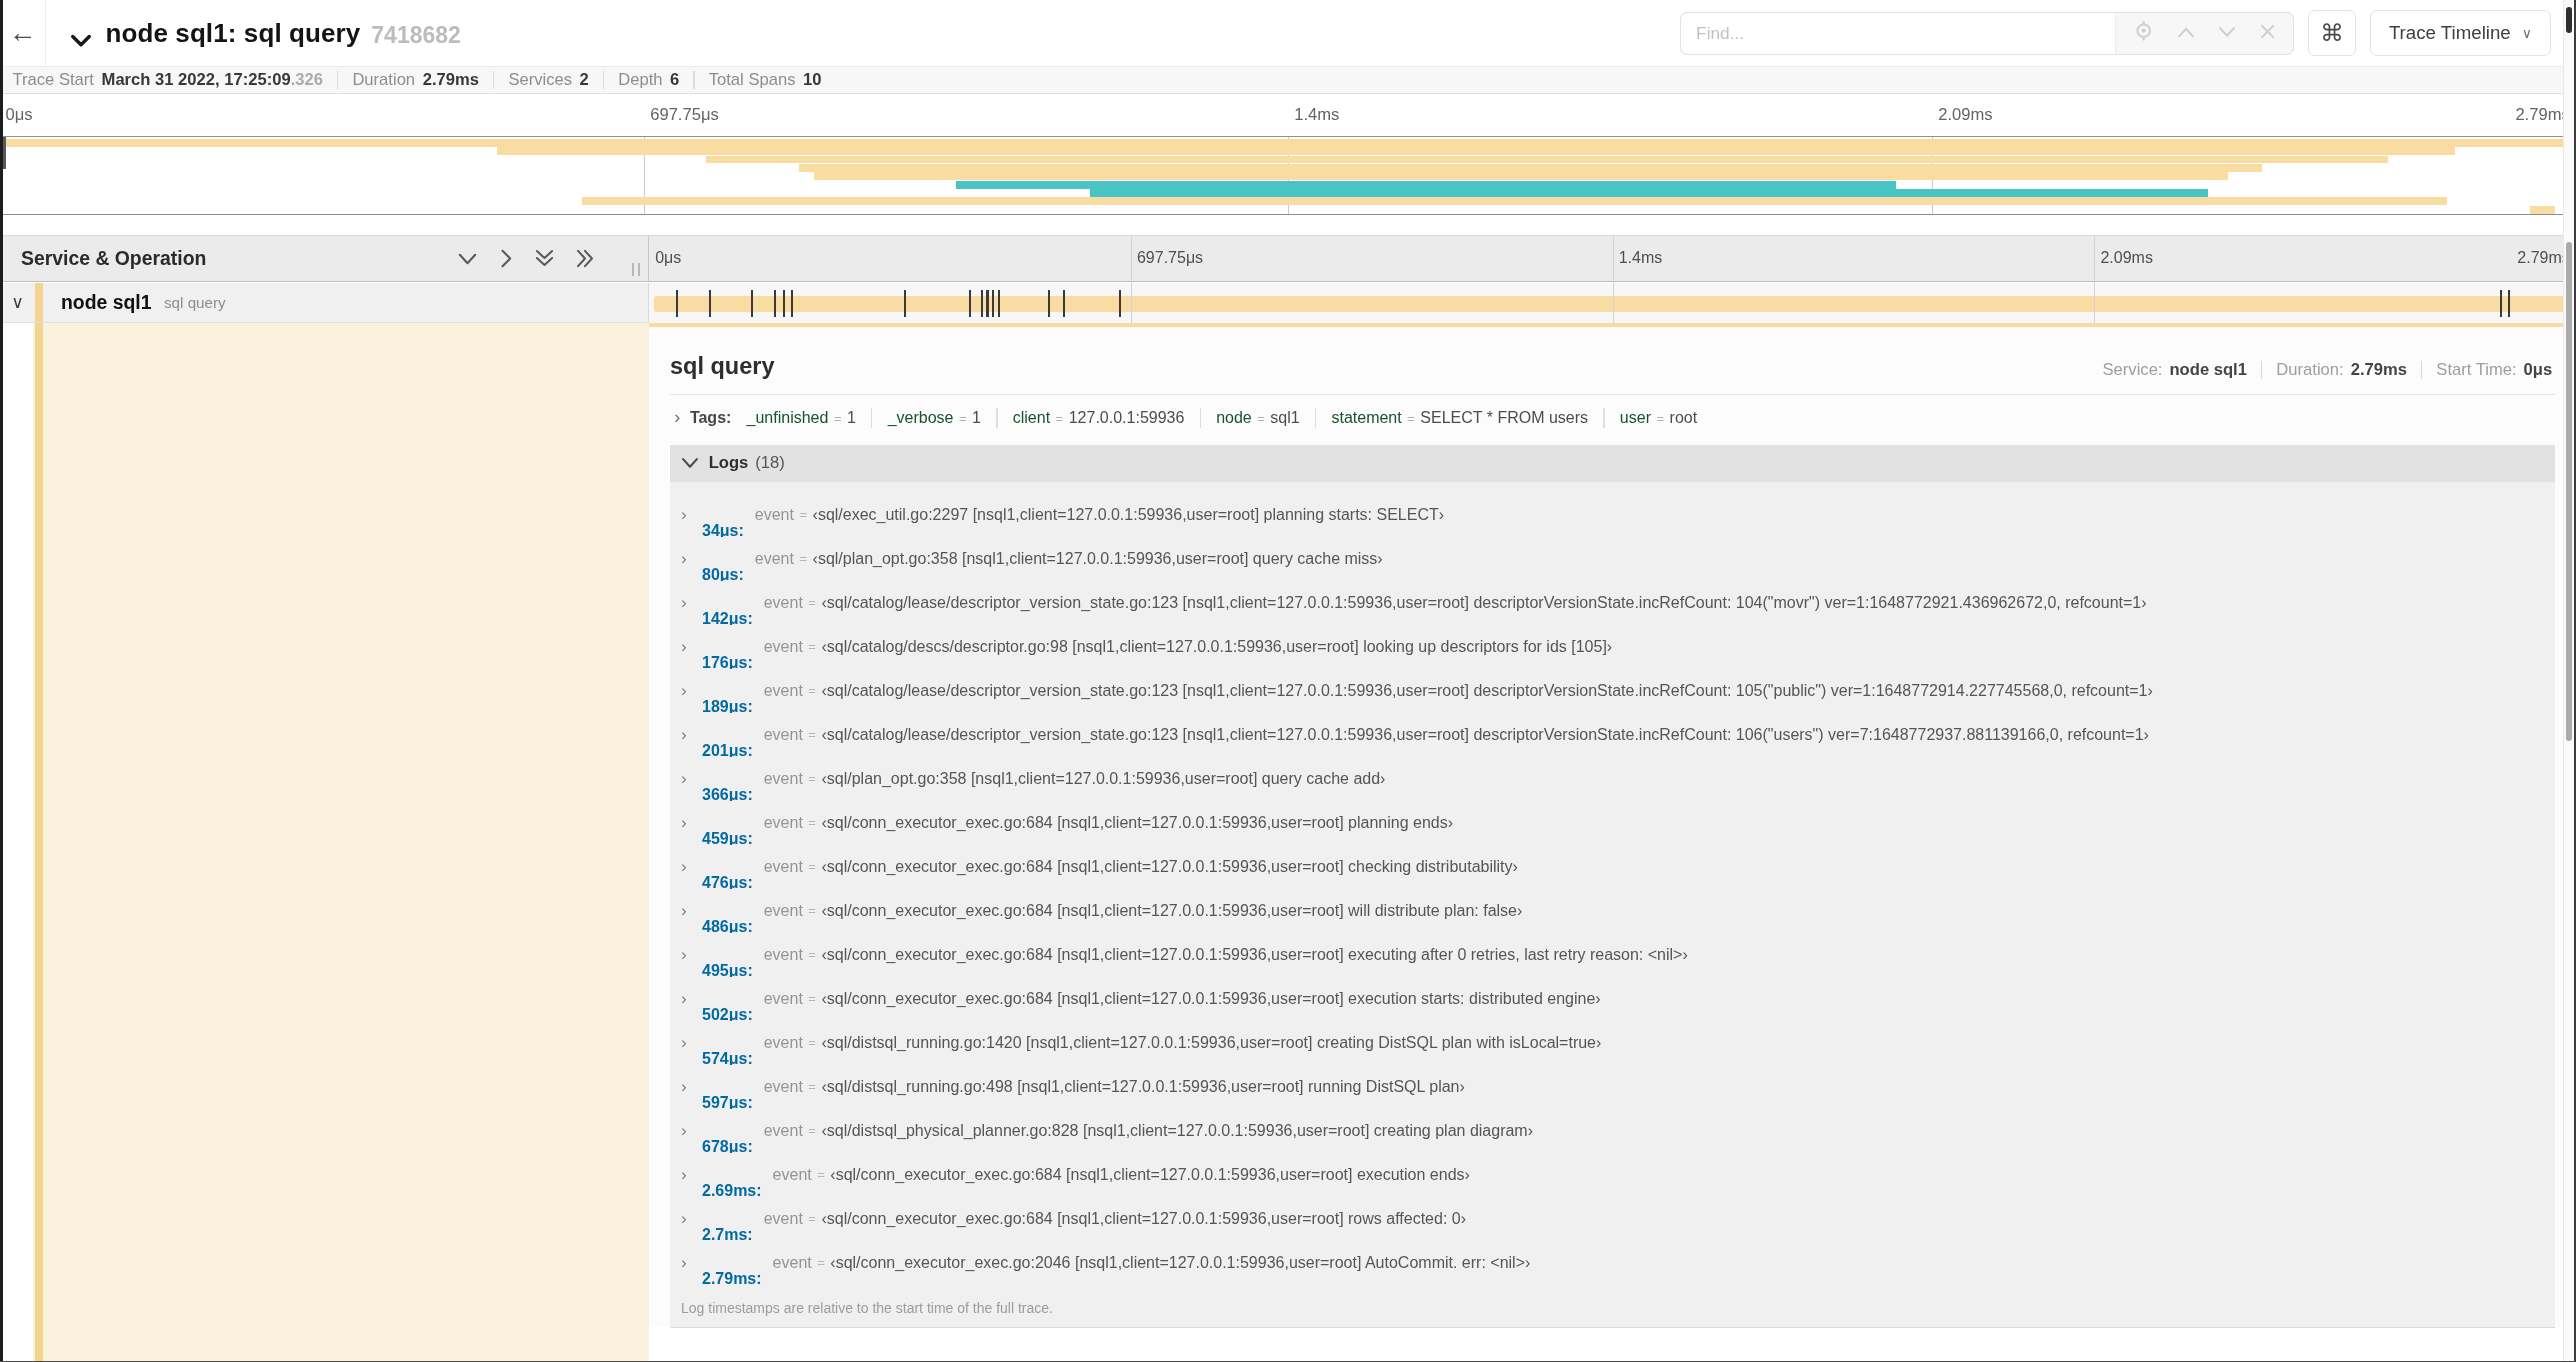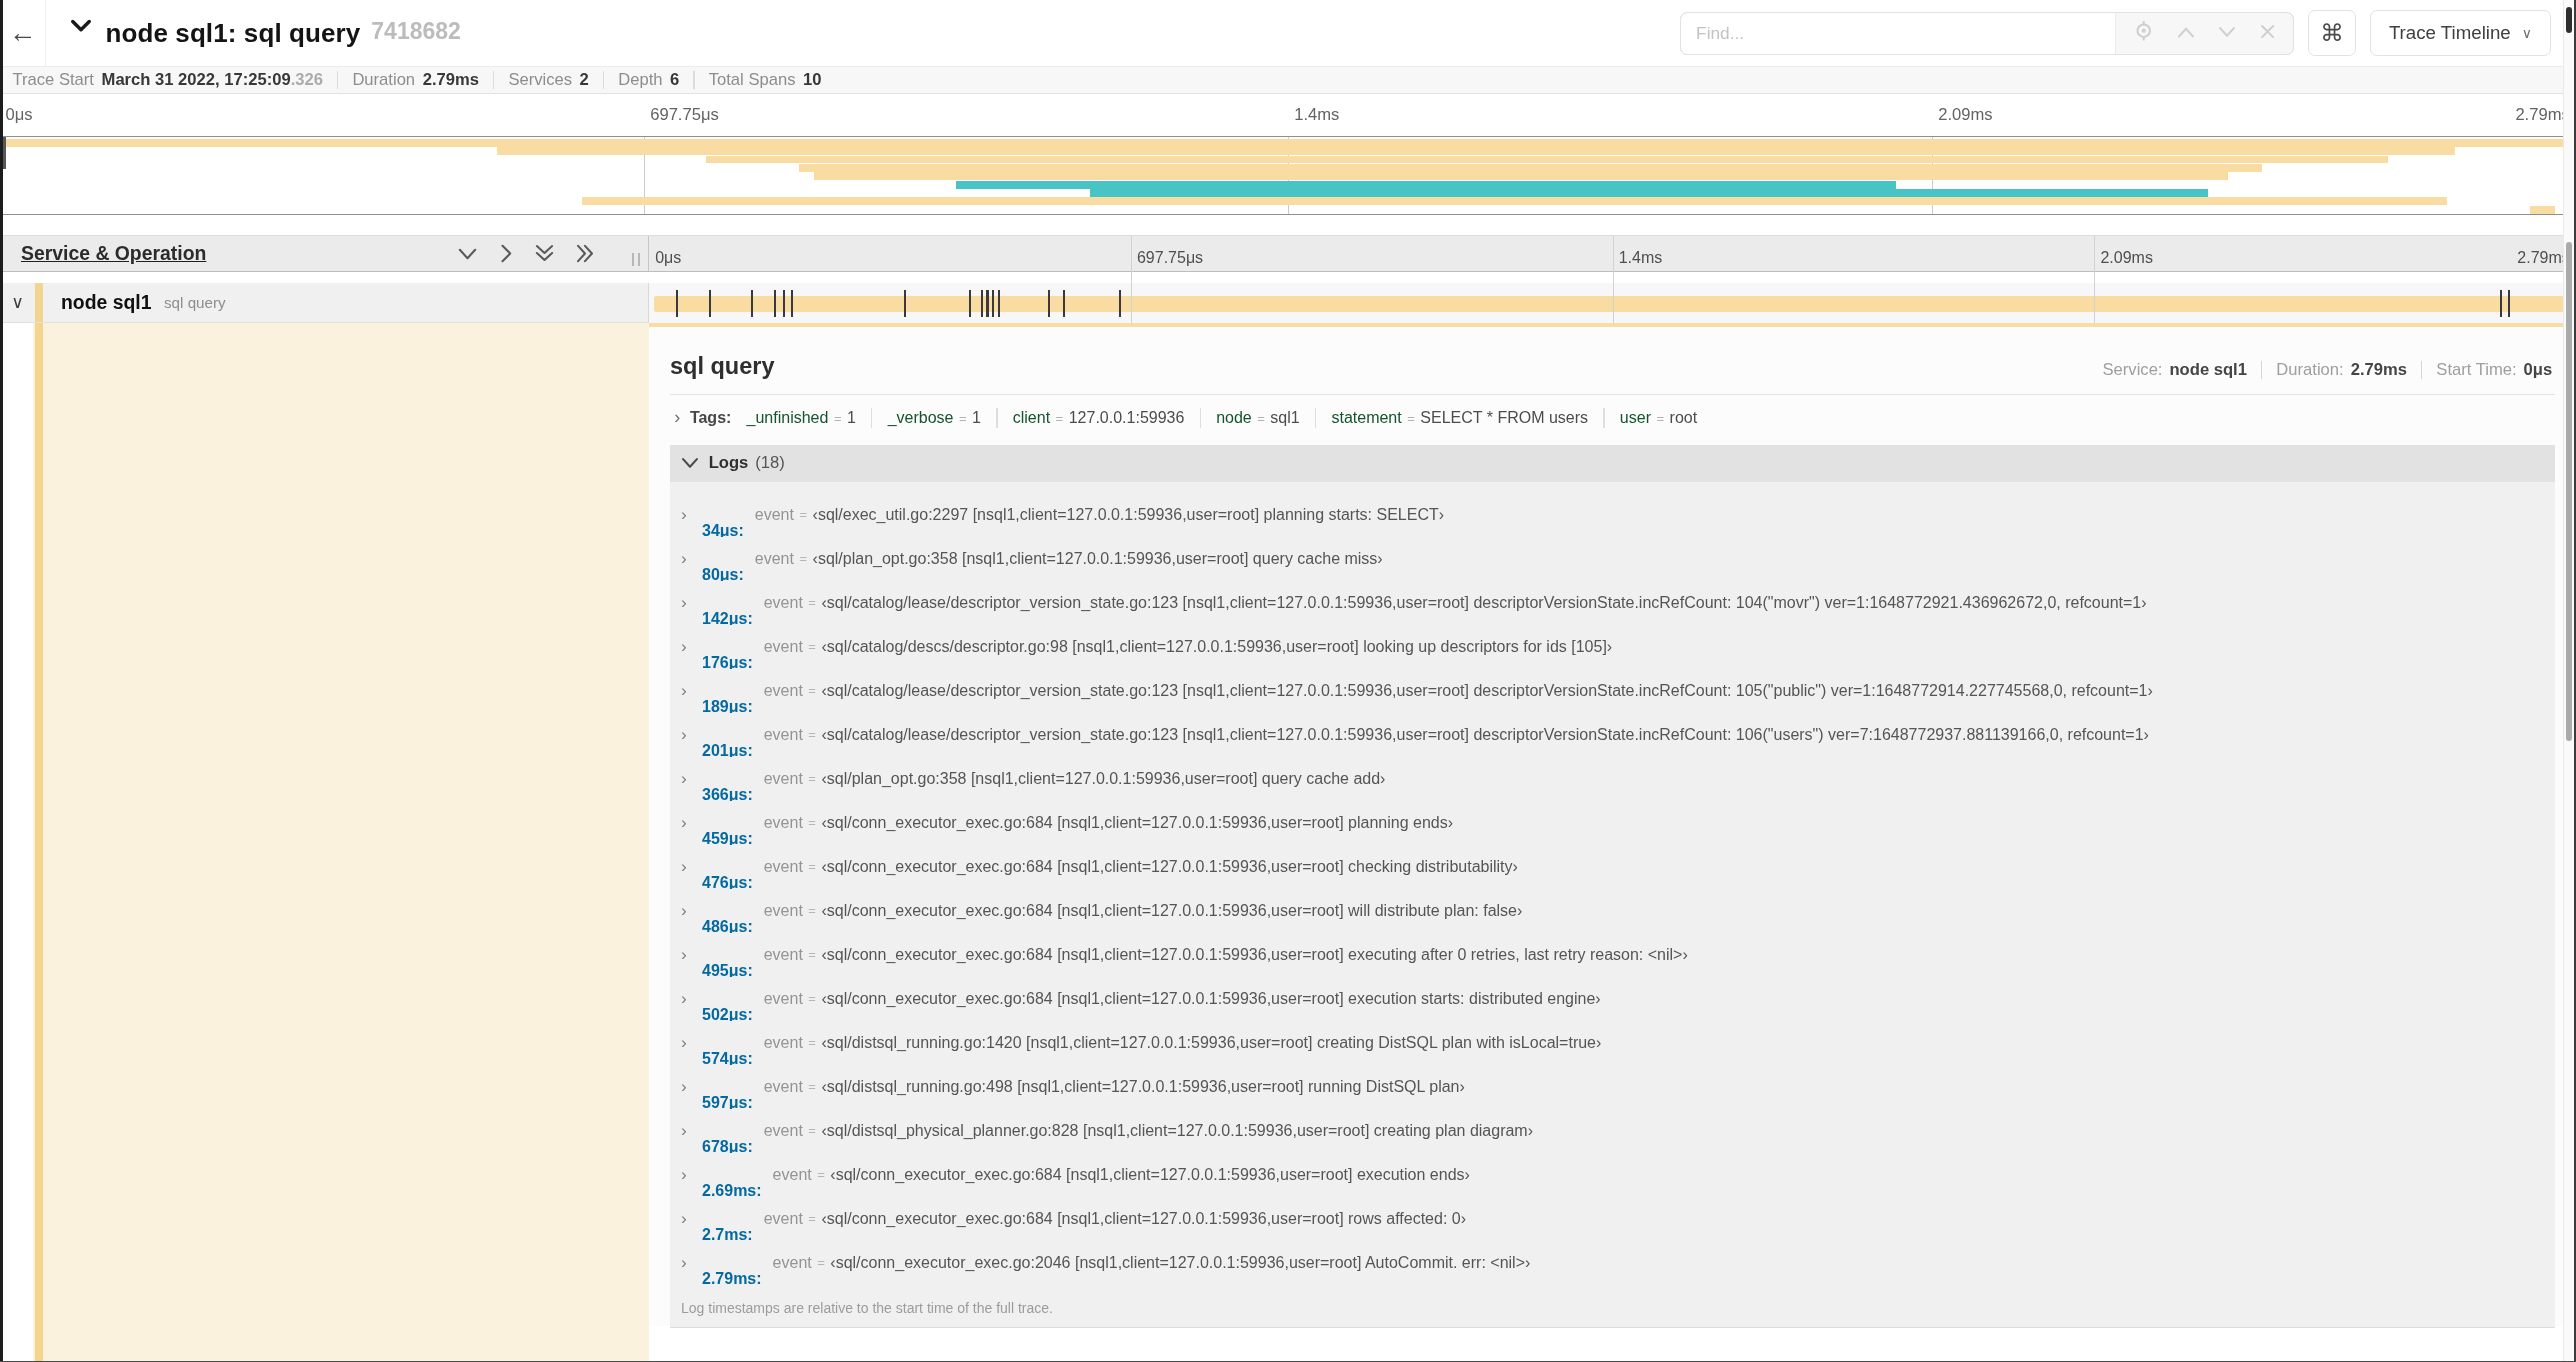--- a/index.html
+++ b/index.html
@@ -16,7 +16,7 @@
   
   .top-header { position:absolute; left:0; top:0; width:100%; height:66px; background:#fff; display:flex; align-items:center; }
   .back-btn { width:46px; height:66px; display:flex; align-items:center; justify-content:center; border-right:1.4px solid #efefef; font-size:28px; color:#4a4a4a; cursor:pointer; }
-  .title-wrap { display:flex; align-items:flex-start; margin-left:23.5px; }
+  .title-wrap { display:flex; align-items:flex-end; margin-left:23.5px; }
   .title-chevron { margin-right:14px; display:flex; align-items:center; }
   .page-title { font-size:26px; font-weight:bold; color:#141414; letter-spacing:0.1px; }
   .trace-id { font-size:23px; font-weight:bold; color:#bcbcbc; margin-left:11px; }

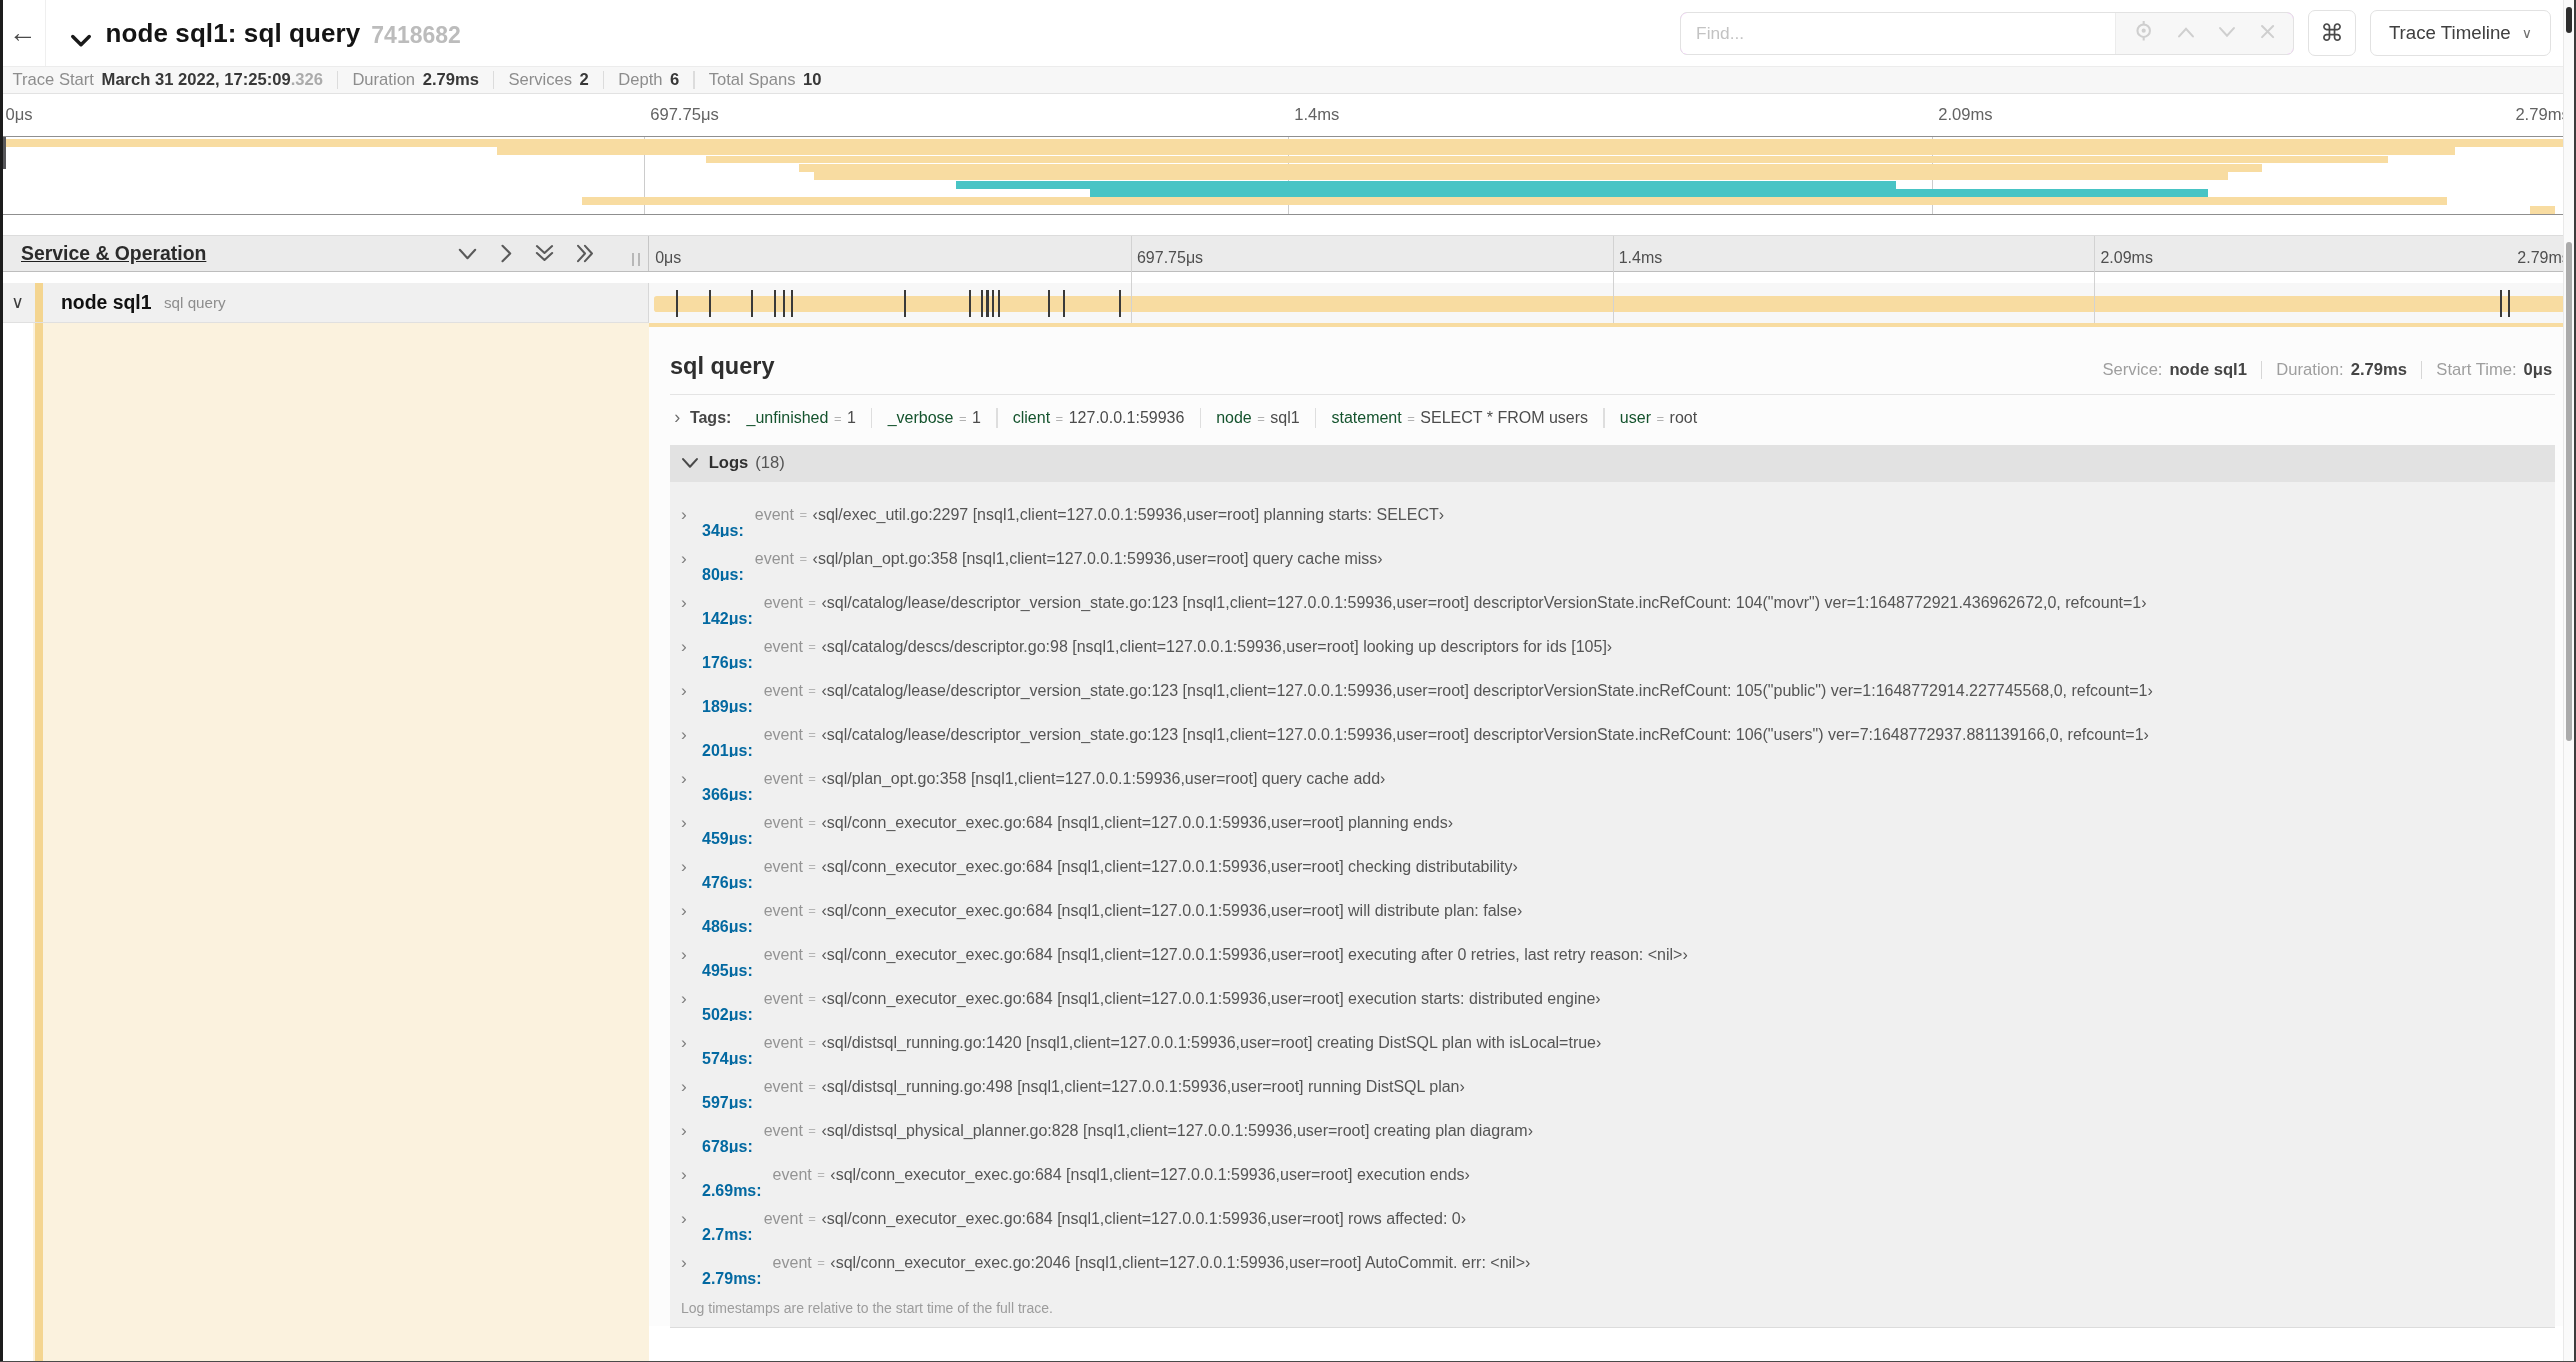--- a/index.html
+++ b/index.html
@@ -51,7 +51,7 @@
   .mm-handle.right { right:3.5px; }
 
   
-  .tl-header { position:absolute; left:0; top:235px; width:100%; height:37px; background:#ebebeb; border-top:0.7px solid #dcdcdc; border-bottom:1.4px solid #bdbdbd; display:flex;text-decoration:underline; }
+  .tl-header { position:absolute; left:0; top:235px; width:100%; height:47px; background:#ebebeb; border-top:0.7px solid #dcdcdc; border-bottom:1.4px solid #bdbdbd; display:flex; }
   .tlh-left { width:649px; height:100%; border-right:0.7px solid #c6c6c6; position:relative; display:flex; align-items:center; padding-left:21px; }
   .tlh-title { font-size:19.4px; font-weight:bold; color:#2b2b2b; }
   .tlh-icons { position:absolute; right:53px; top:0; height:100%; display:flex; align-items:center; gap:21px; color:#5a5a5a; }

